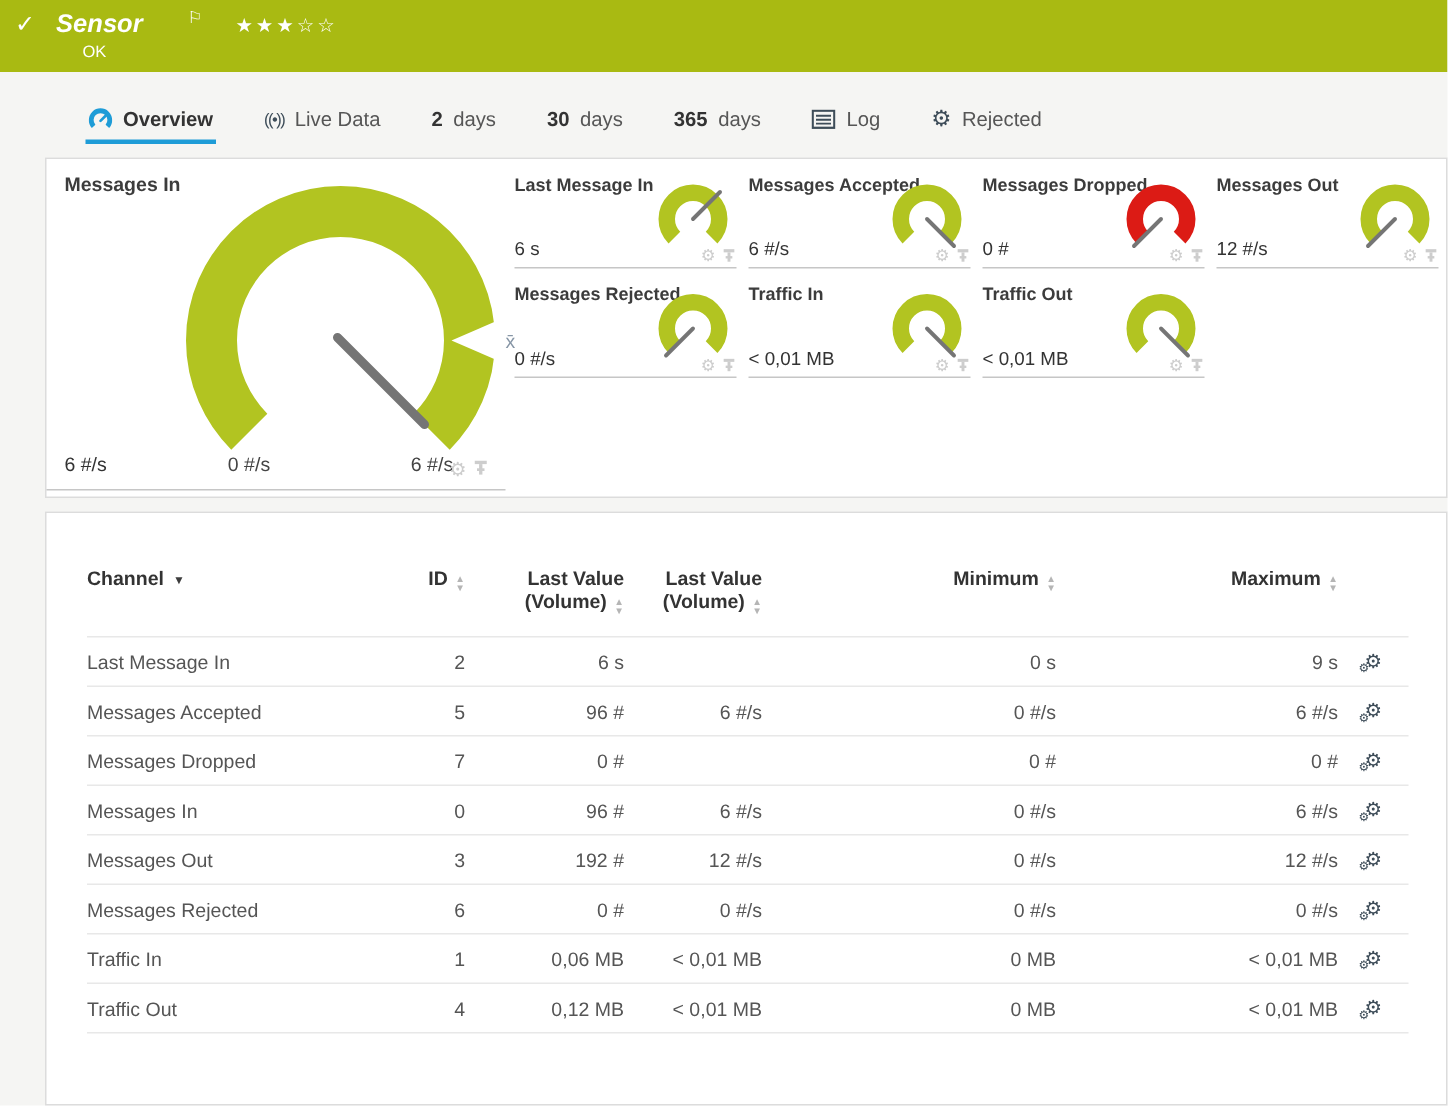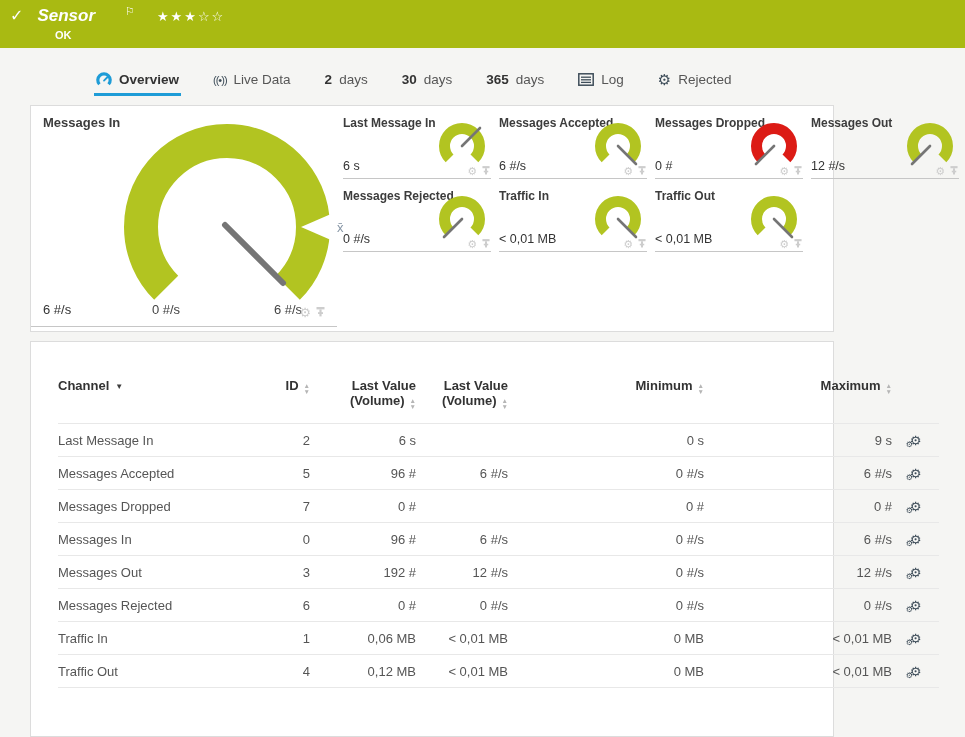--- a/index.html
+++ b/index.html
@@ -17,7 +17,7 @@
   .sensor-title{font-size:17px;font-weight:700;}
   .flag{font-size:11px;margin-left:6px;position:relative;top:-6px;}
   .stars{margin-left:22px;font-size:13px;letter-spacing:2px;}
-  .status-ok{position:absolute;left:55px;top:29px;font-size:11px;font-weight:700;}
+  .status-ok{position:absolute;left:55px;top:29px;font-size:11px;font-weight:400;}
   
   .tabbar{display:flex;align-items:flex-end;gap:30px;padding:14px 0 0 57px;height:34px;box-sizing:content-box;margin-left:37px;}
   .tab{display:flex;align-items:center;gap:7px;padding:6px 2px 9px 2px;font-size:13.5px;color:#565656;cursor:pointer;white-space:nowrap;}

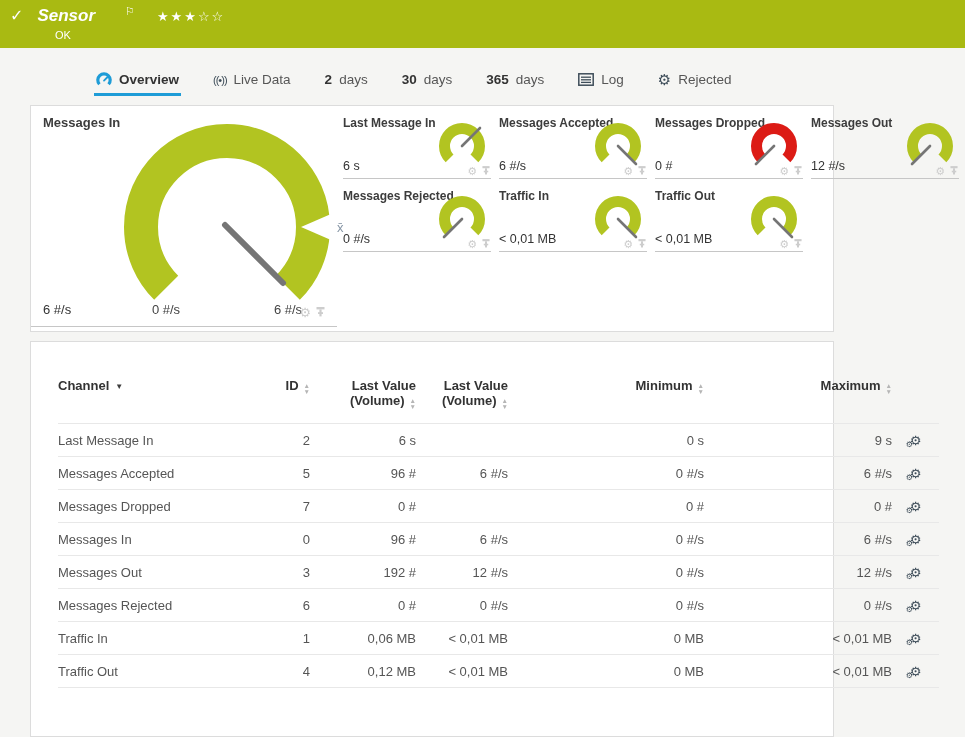--- a/index.html
+++ b/index.html
@@ -19,7 +19,7 @@
   .stars{margin-left:22px;font-size:13px;letter-spacing:2px;}
   .status-ok{position:absolute;left:55px;top:29px;font-size:11px;font-weight:400;}
   
-  .tabbar{display:flex;align-items:flex-end;gap:30px;padding:14px 0 0 57px;height:34px;box-sizing:content-box;margin-left:37px;}
+  .tabbar{display:flex;align-items:flex-end;gap:30px;padding:14px 0 0 57px;height:34px;box-sizing:content-box;}
   .tab{display:flex;align-items:center;gap:7px;padding:6px 2px 9px 2px;font-size:13.5px;color:#565656;cursor:pointer;white-space:nowrap;}
   .tab.active{color:#333;font-weight:700;border-bottom:3px solid #1e9cd7;padding-bottom:6px;}
   .tab .num{font-weight:700;color:#333;}

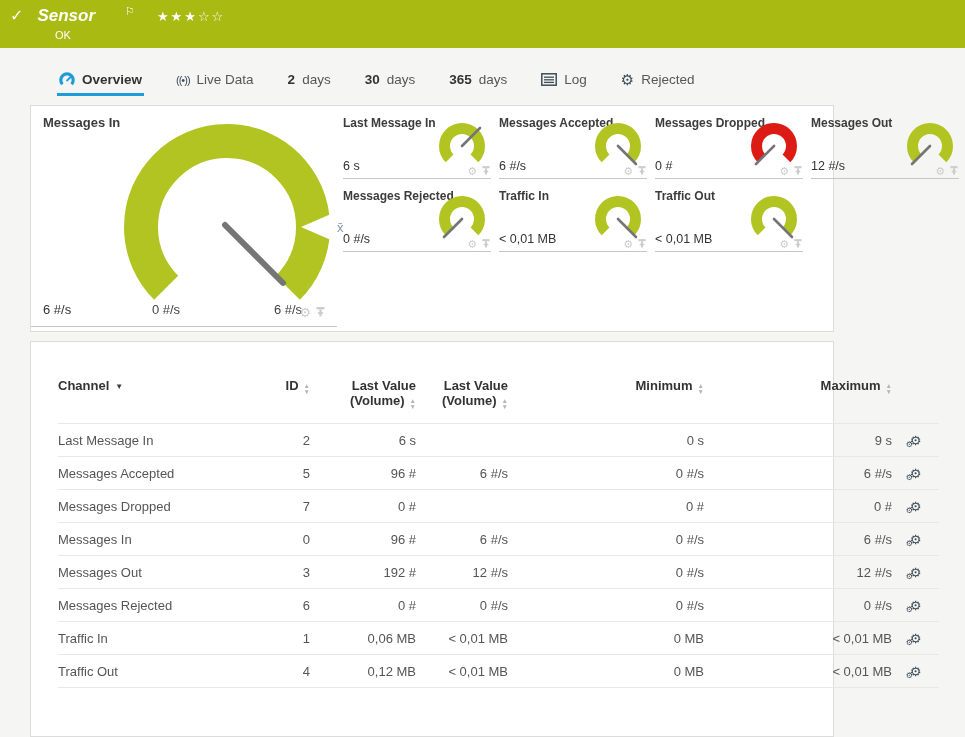--- a/index.html
+++ b/index.html
@@ -27,7 +27,7 @@
   .live-ic{font-size:11px;color:#6b6b6b;letter-spacing:-1px;}
   .gear-ch{font-size:15px;line-height:12px;color:#3e4d59;}
   
-  .card{position:absolute;left:30px;width:804px;background:#fff;border:1px solid #dcdcdc;box-sizing:border-box;}
+  .card{position:absolute;left:30px;width:935px;background:#fff;border:1px solid #dcdcdc;box-sizing:border-box;}
   #gauges-card{top:105px;height:227px;}
   #table-card{top:341px;height:396px;}
   

